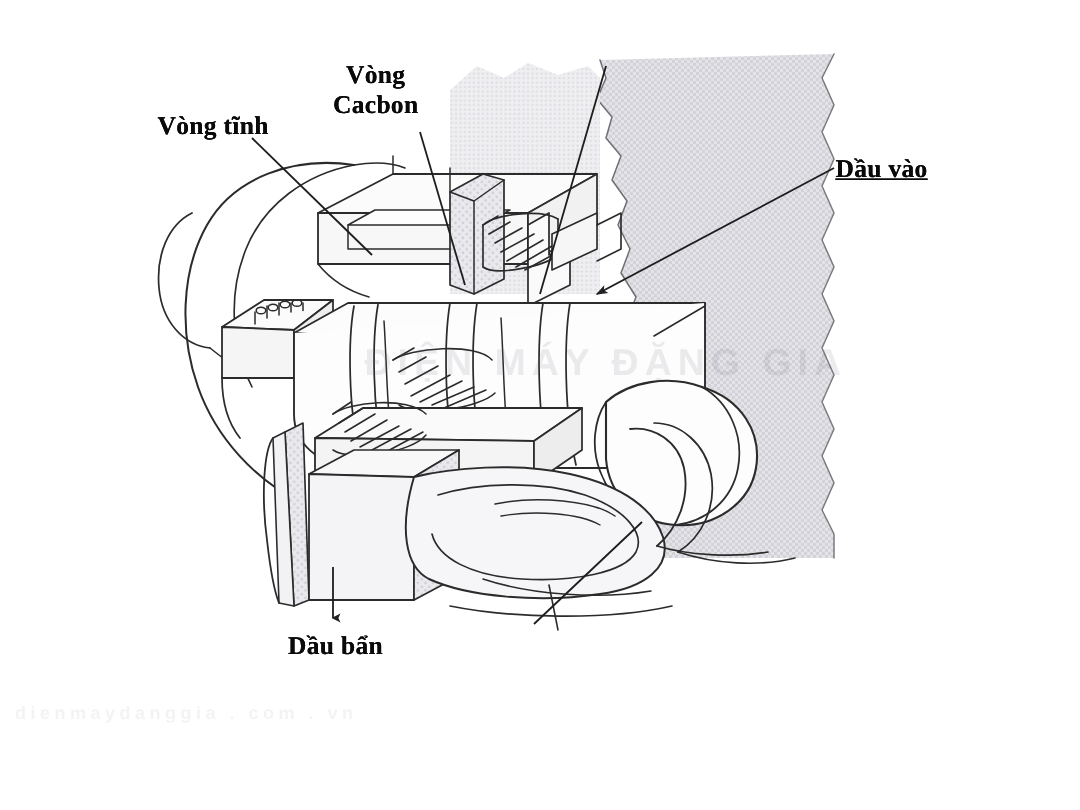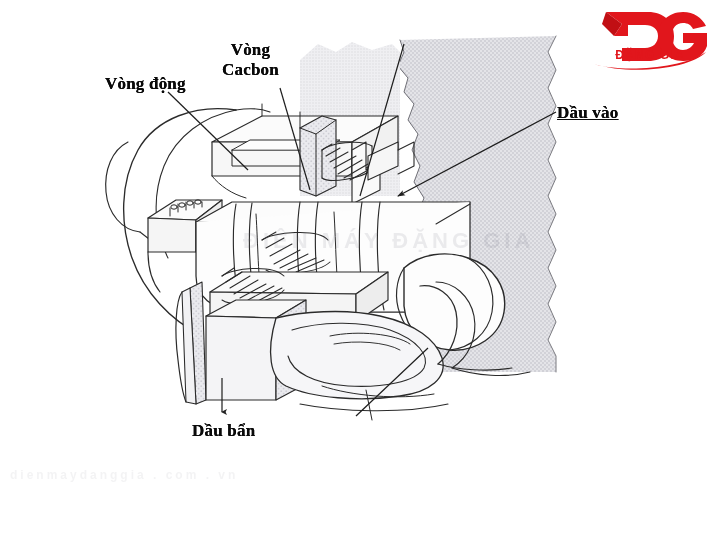--- a/index.html
+++ b/index.html
@@ -301,25 +301,6 @@
 
   <div class="label" id="lbl-dau-ban">Dầu bẩn</div>
 
-  <div id="logo">
-    <svg viewBox="0 0 124 66" width="124" height="66" xmlns="http://www.w3.org/2000/svg">
-      <g>
-
-        <path d="M6,58 C30,66 92,64 118,46 C104,62 44,70 6,58 Z" fill="#e1161c"></path>
-
-        <path d="M18,6 L60,6 C76,6 86,16 86,30 C86,45 76,55 60,55 L34,55 L34,42
-                 L57,42 C65,42 70,37 70,30 C70,23 65,19 57,19 L40,19 L40,30
-                 L26,30 L34,18 Z" fill="#e1161c"></path>
-        <path d="M18,6 L34,18 L26,30 L14,18 Z" fill="#c10f14"></path>
-
-        <path d="M118,20 C114,12 106,6 95,6 C80,6 70,17 70,30 C70,44 80,55 95,55
-                 C107,55 116,49 119,40 L119,27 L95,27 L95,37 L106,37
-                 C104,41 100,44 95,44 C88,44 84,38 84,30 C84,22 88,17 95,17
-                 C100,17 103,19 105,23 Z" fill="#e1161c"></path>
-      </g>
-      <text x="62" y="53" text-anchor="middle" font-family="Liberation Sans, sans-serif" font-size="12" font-weight="bold" fill="#e1161c" letter-spacing="1.2">ĐẶNG GIA</text>
-    </svg>
-  </div>
 
 </div>
 

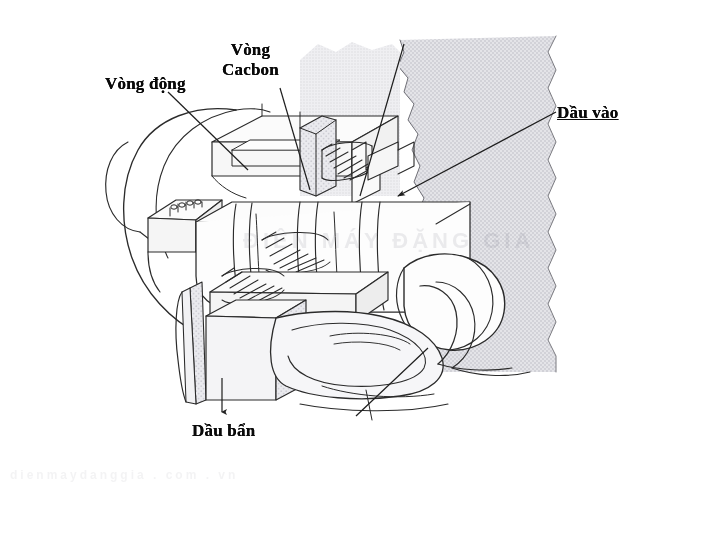--- a/index.html
+++ b/index.html
@@ -291,7 +291,7 @@
   <div class="wm" id="wm-main">ĐIỆN MÁY ĐẶNG GIA</div>
   <div class="wm" id="wm-foot">dienmaydanggia . com . vn</div>
 
-  <div class="label" id="lbl-vong-tinh">Vòng động</div>
+  <div class="label" id="lbl-vong-tinh">Vòng tĩnh</div>
 
   <div class="label" id="lbl-vong-cacbon">Vòng
 Cacbon</div>

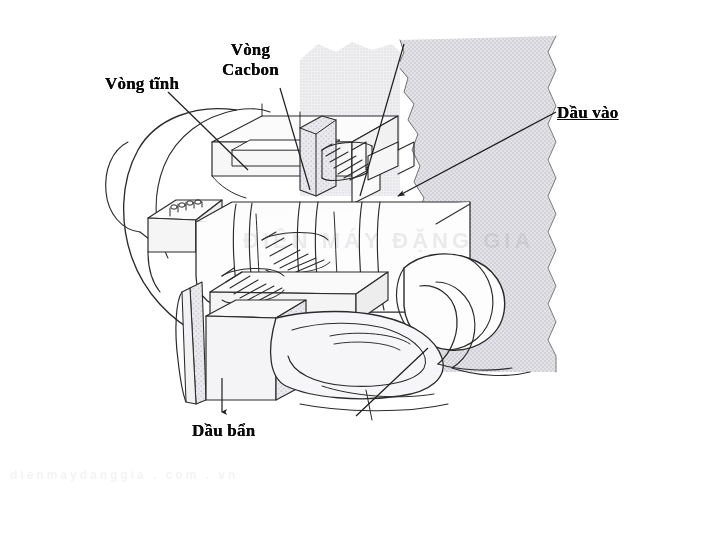--- a/index.html
+++ b/index.html
@@ -65,7 +65,7 @@
   #wm-main {
     left: 243px;
     top: 228px;
-    font-size: 22px;
+    font-size: 25px;
     letter-spacing: 4px;
   }
   #wm-foot {

